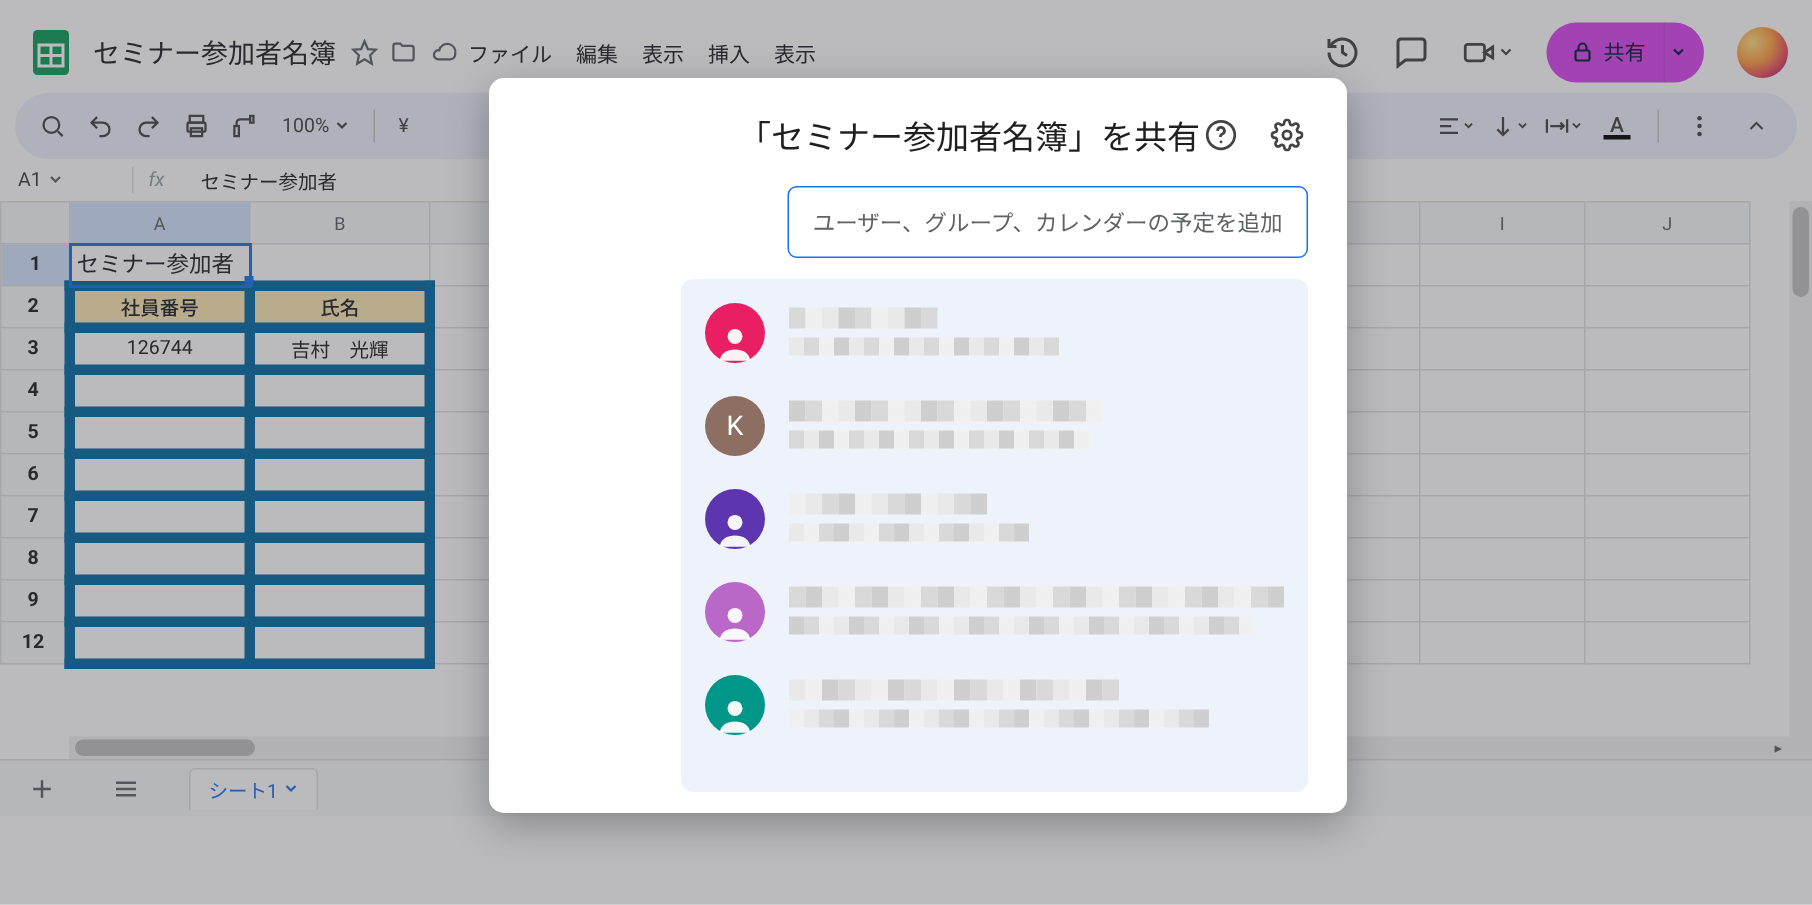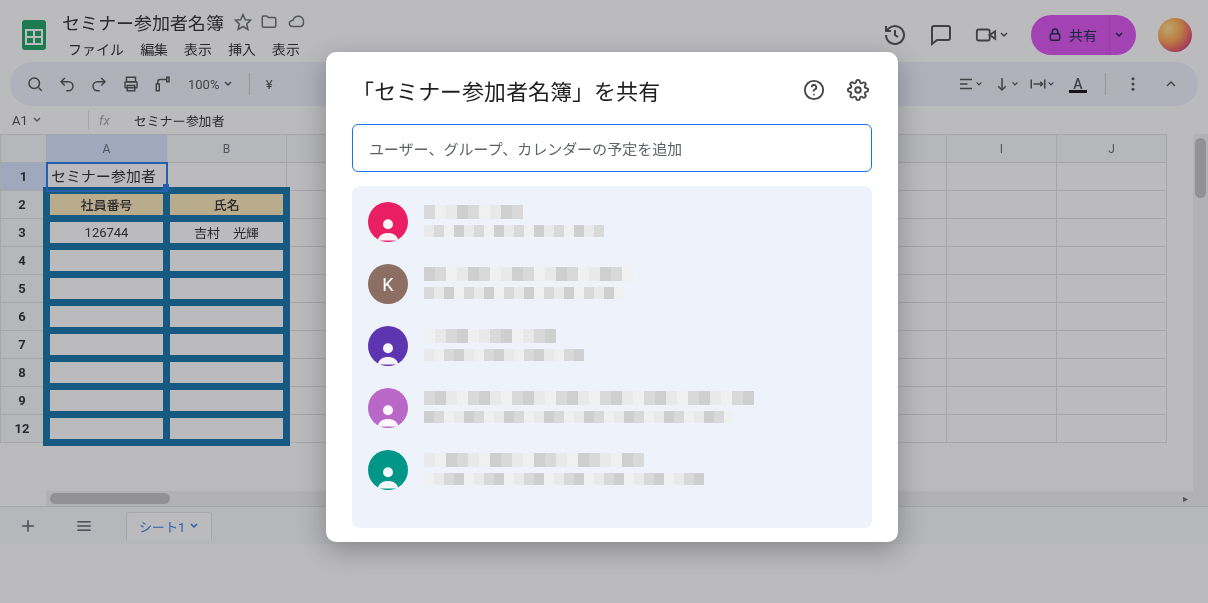--- a/index.html
+++ b/index.html
@@ -29,7 +29,7 @@
     margin-right: 8px;
   }
   .sheets-icon svg { width: 36px; height: 36px; }
-  .title-col { display: flex; flex-direction: column; flex: 1; }
+  .title-col { display: flex; flex: 1; }
   .title-row { display: flex; align-items: center; gap: 10px; color: #202124; }
   .doc-title { font-size: 18px; color: #202124; }
   .title-icons { display: flex; gap: 8px; color: #5f6368; }

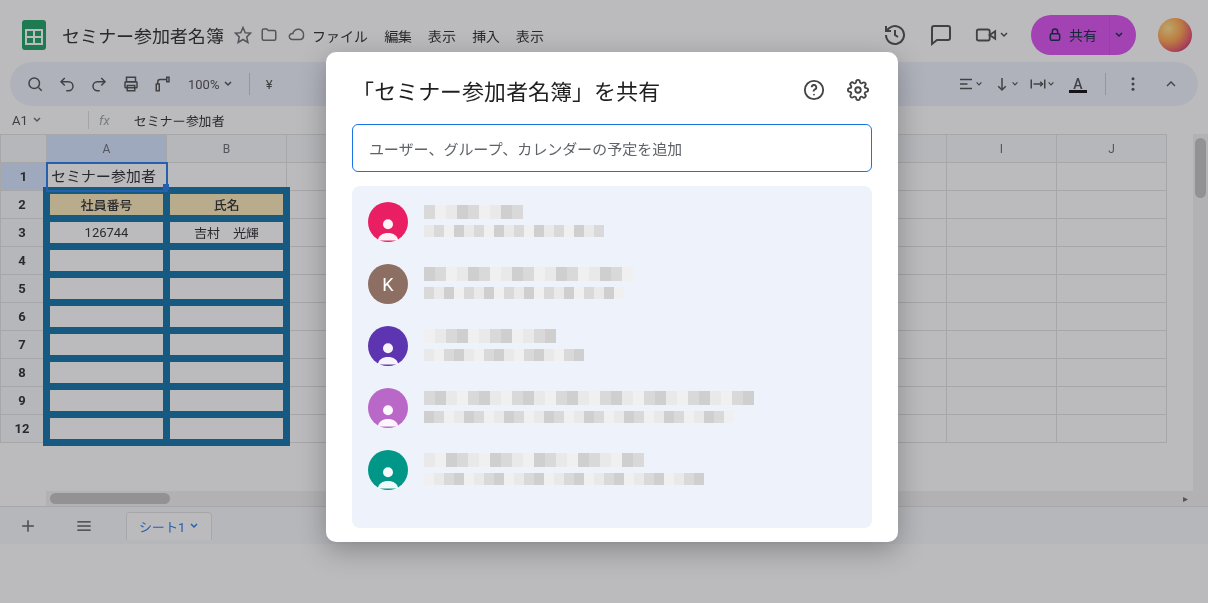--- a/index.html
+++ b/index.html
@@ -125,7 +125,7 @@
     background:#fff; border-radius:10px;
     box-shadow: 0 8px 28px rgba(0,0,0,0.28);
     padding: 22px 26px 14px 26px;
-    display:flex; flex-direction:column;
+    display:flex; flex-direction:column;align-items:flex-end;
   }
   .dlg-head { display:flex; align-items:center; }
   .dlg-title { font-size:22px; color:#1f1f1f; flex:1; }

